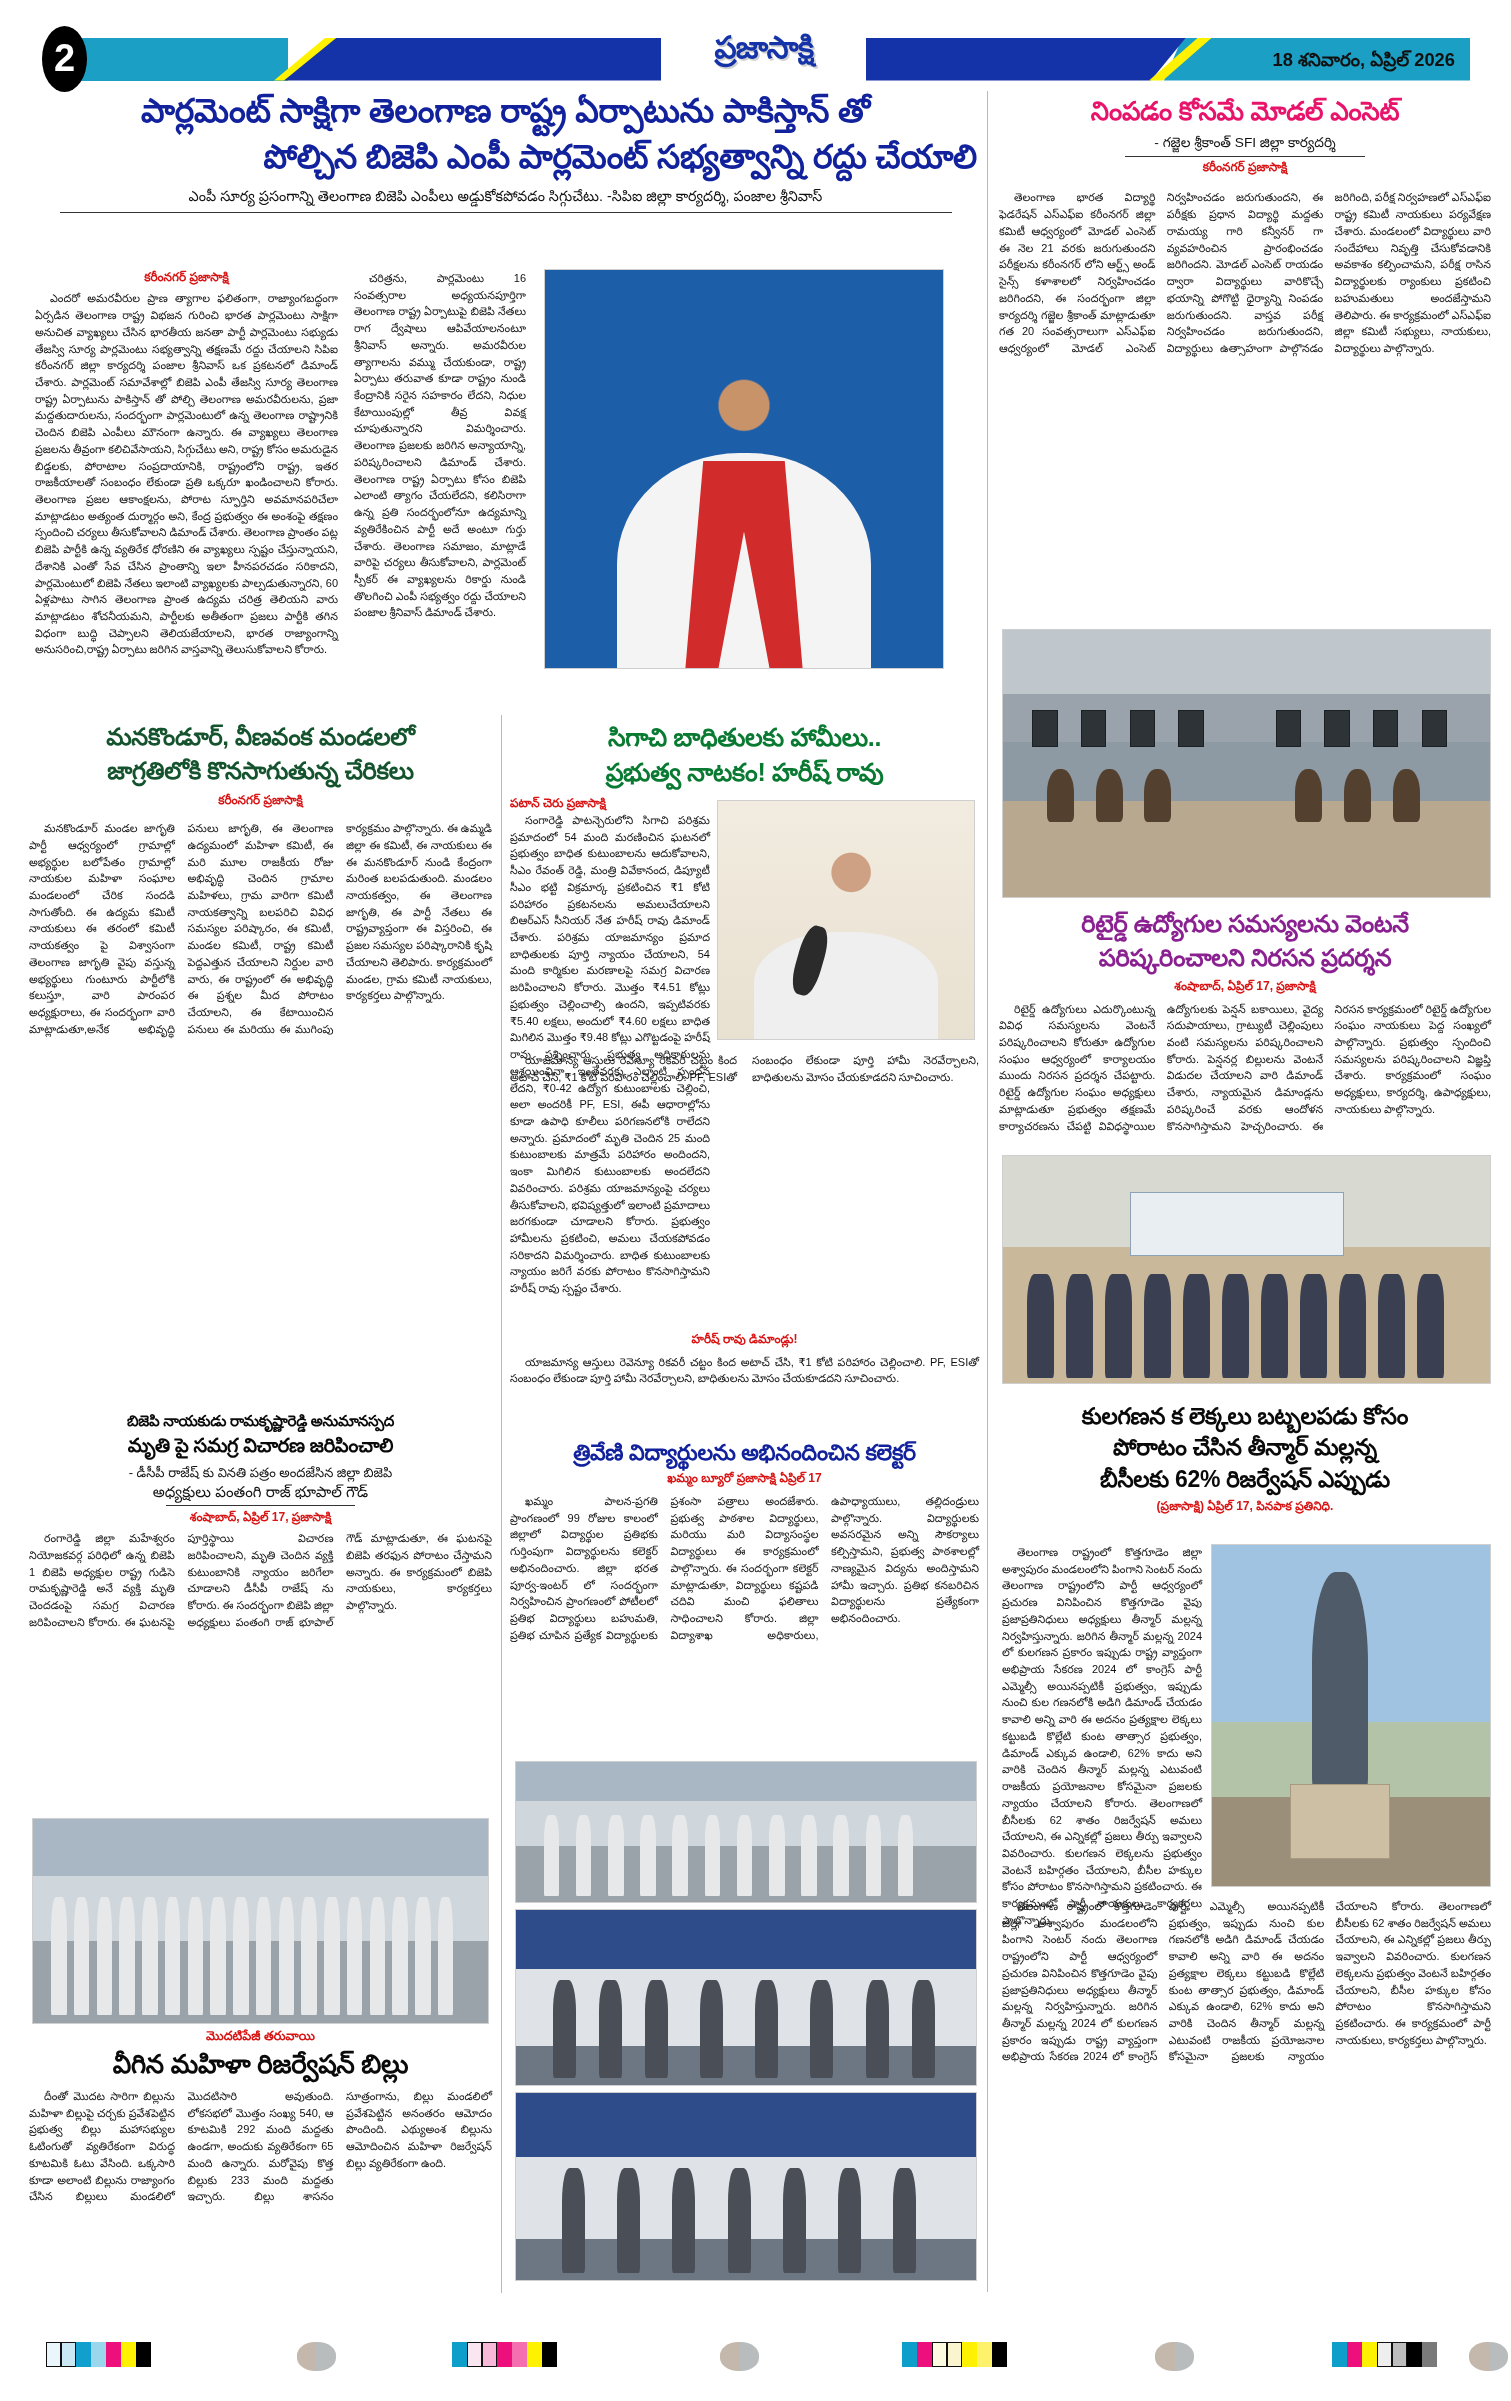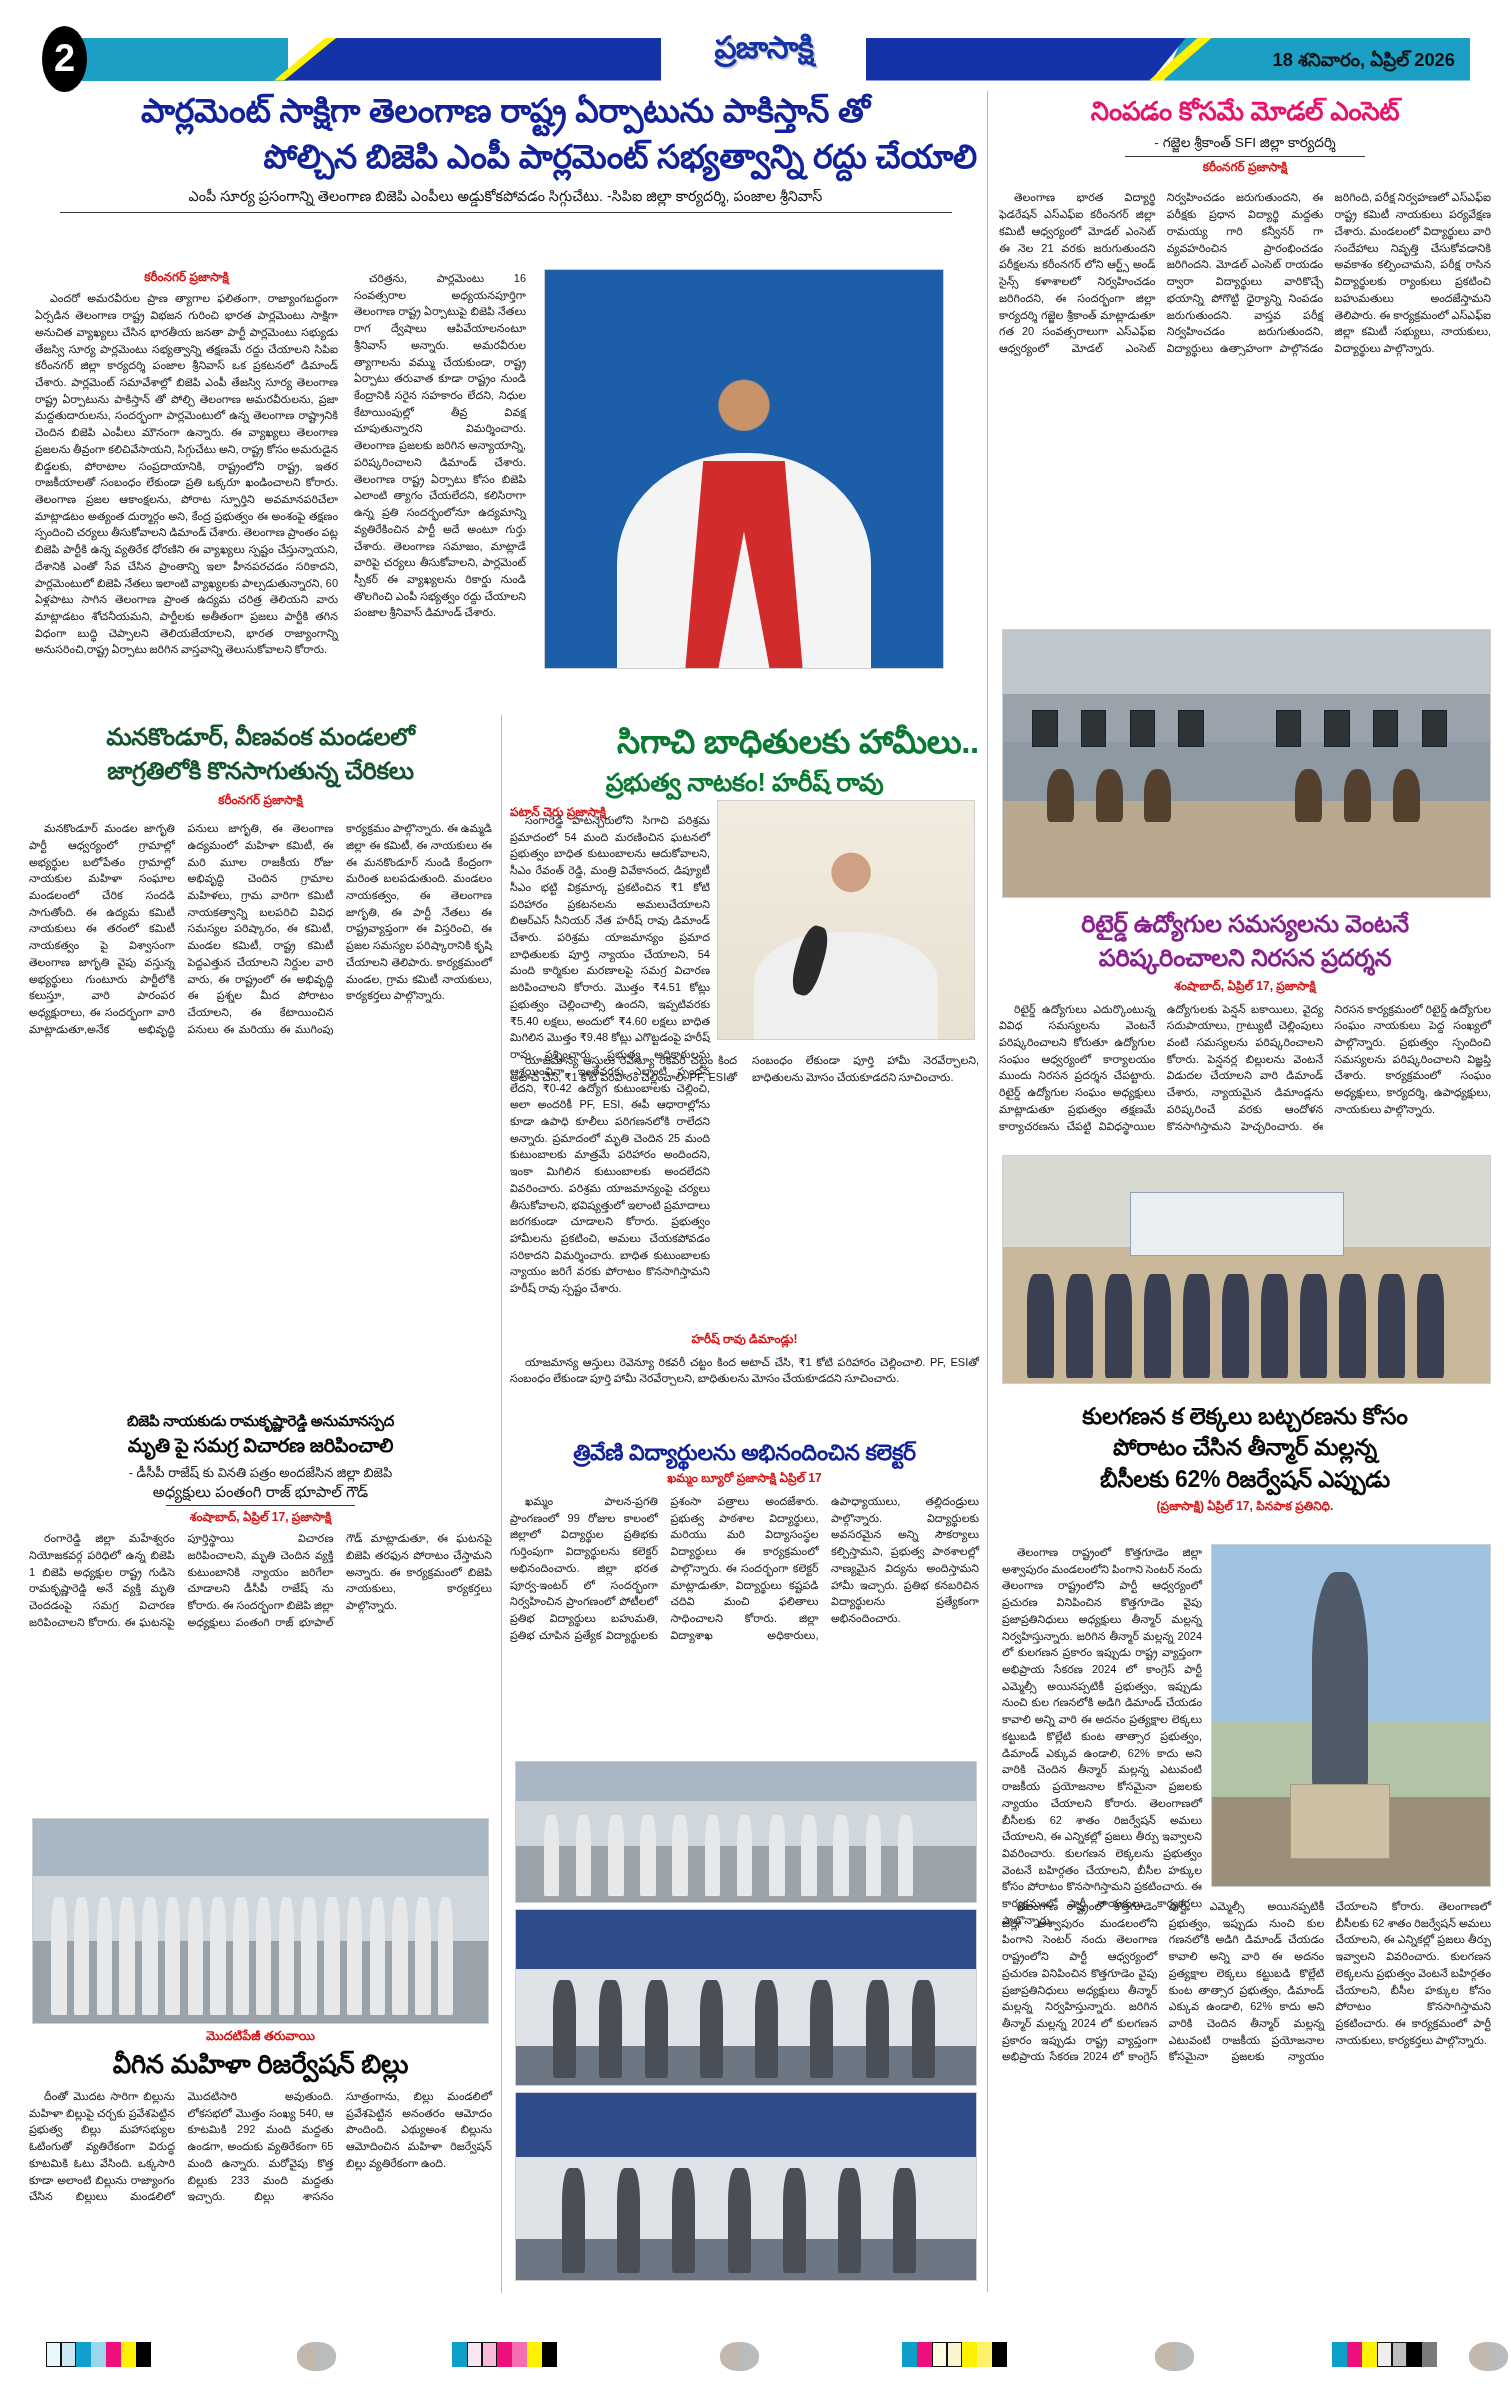--- a/index.html
+++ b/index.html
@@ -396,7 +396,7 @@
   </div>
 
   <div class="colbox" style="left:510px; top:722px; width:469px;">
-    <div class="hl hl-green" style="font-size:33px;text-align:right;">సిగాచి బాధితులకు హామీలు..</div>
+    <div class="hl hl-green" style="font-size:25px;">సిగాచి బాధితులకు హామీలు..</div>
     <div class="hl hl-green" style="font-size:25px; margin-top:4.6px;">ప్రభుత్వ నాటకం!  హరీష్ రావు</div>
     <div class="byline" style="margin-top:8px; text-align:left;">పటాన్ చెరు ప్రజాసాక్షి</div>
   </div>

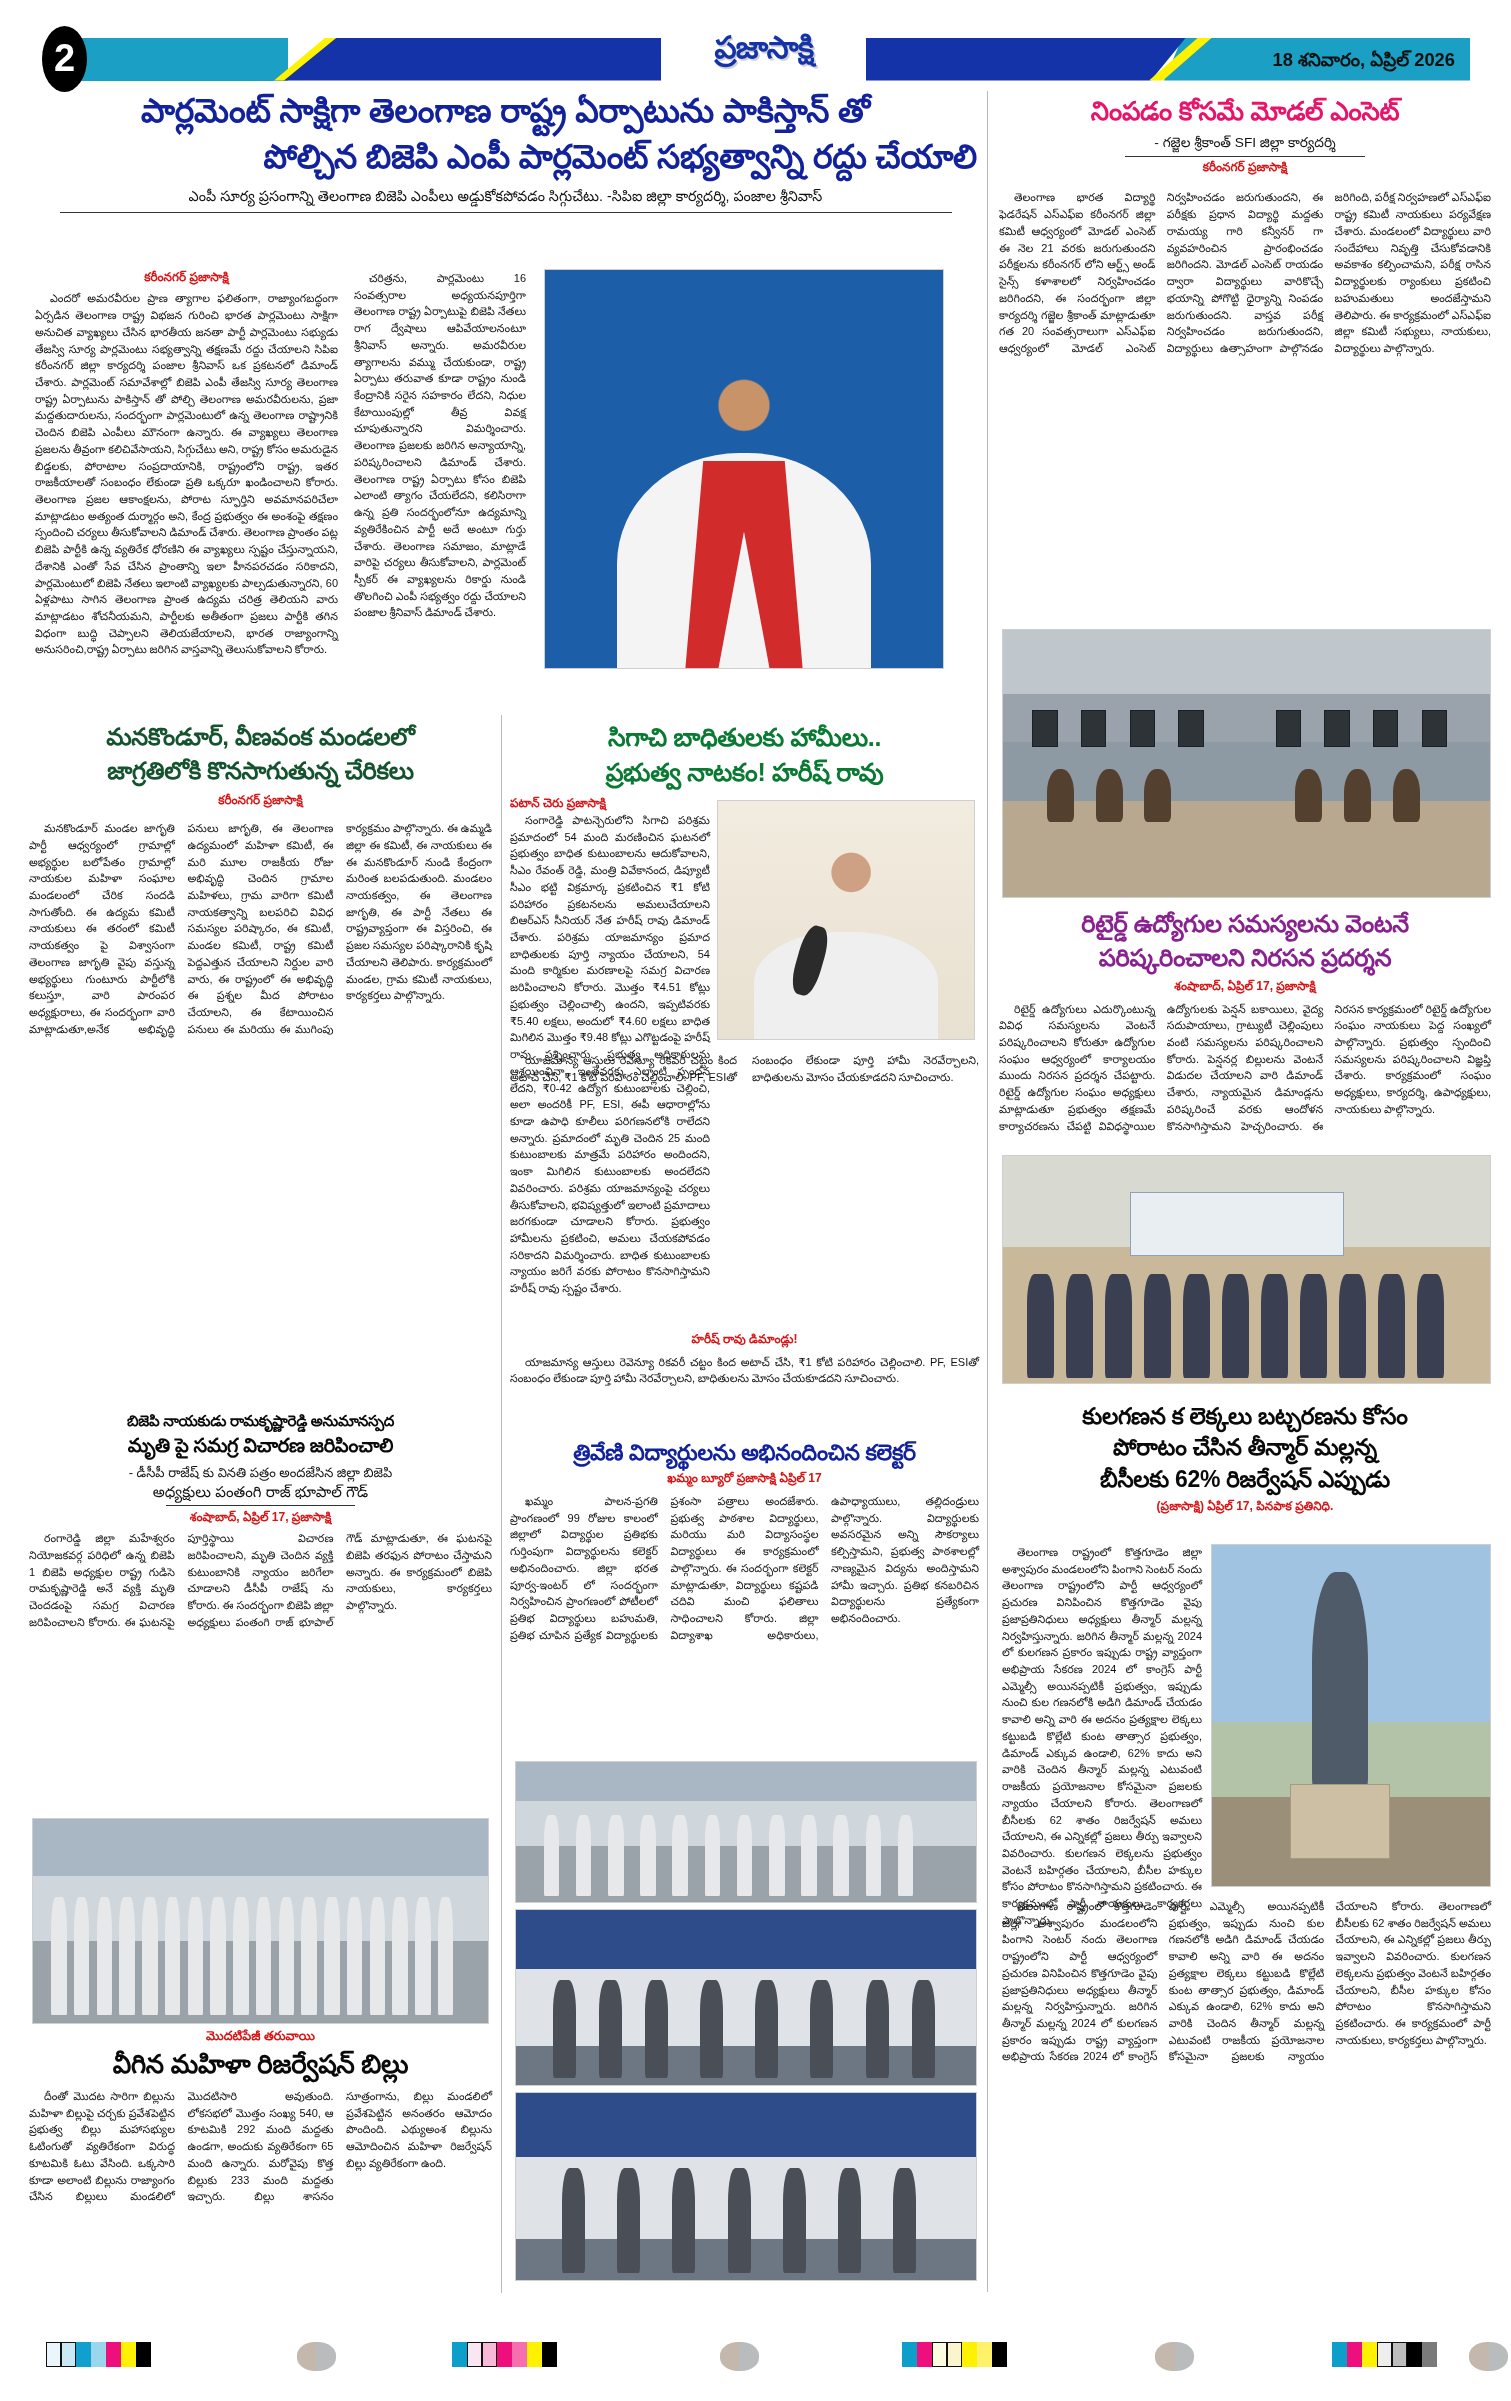--- a/index.html
+++ b/index.html
@@ -528,7 +528,7 @@
   </div>
 
   <div class="colbox" style="left:999px; top:1402px; width:492px;">
-    <div class="hl hl-black" style="font-size:23px;">కులగణన క లెక్కలు బట్చరణను కోసం</div>
+    <div class="hl hl-black" style="font-size:23px;">కులగణన క లెక్కలు బట్బలపడు కోసం</div>
     <div class="hl hl-black" style="font-size:23px; margin-top:3.4px;">పోరాటం చేసిన తీన్మార్ మల్లన్న</div>
     <div class="hl hl-black" style="font-size:23px; margin-top:3.4px;">బీసీలకు 62% రిజర్వేషన్ ఎప్పుడు</div>
     <div class="byline" style="margin-top:5.7px;">(ప్రజాసాక్షి) ఏప్రిల్ 17, పినపాక ప్రతినిధి.</div>

